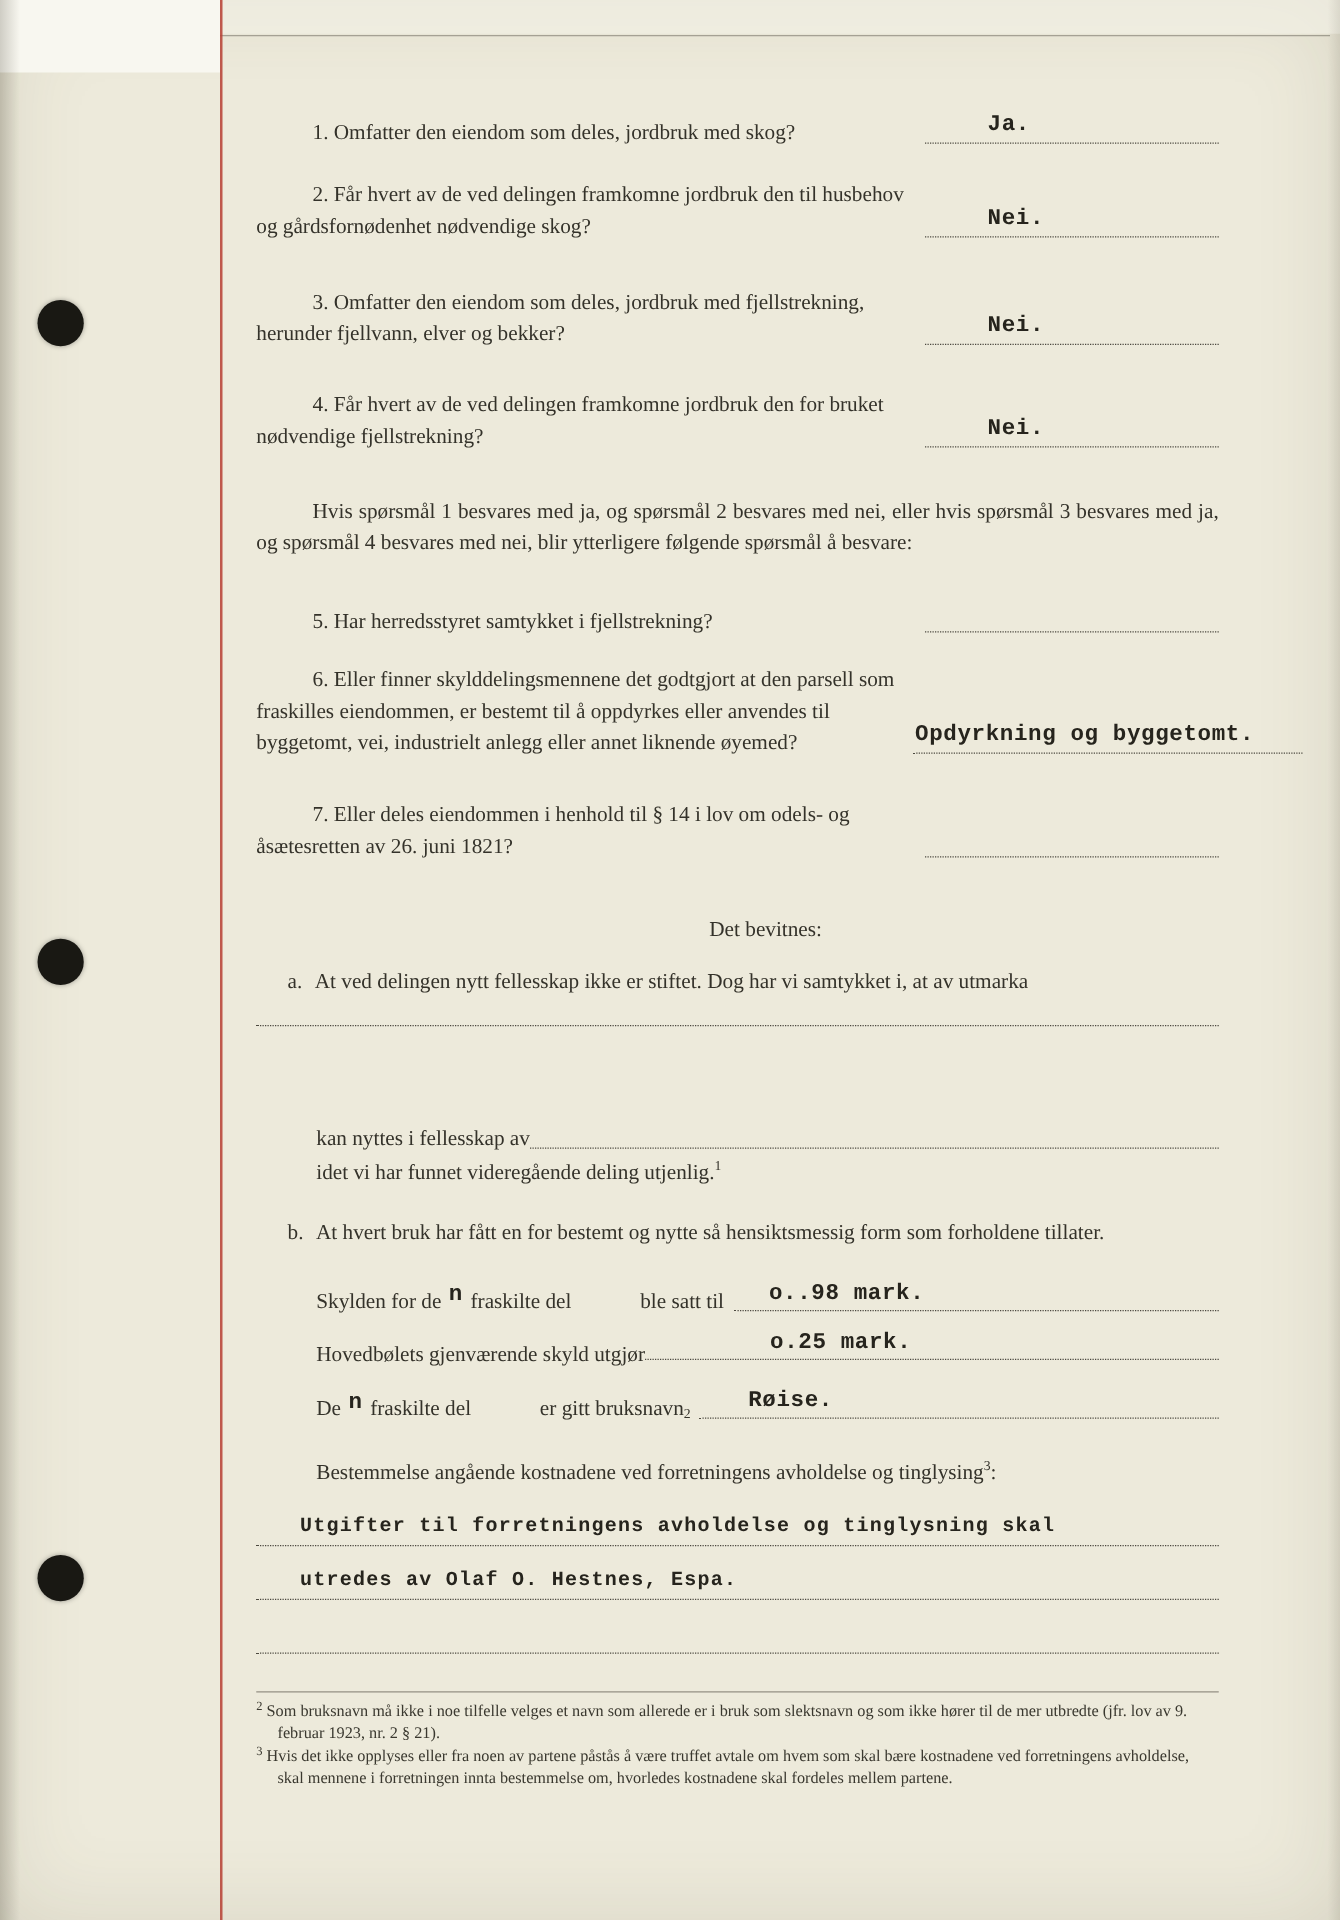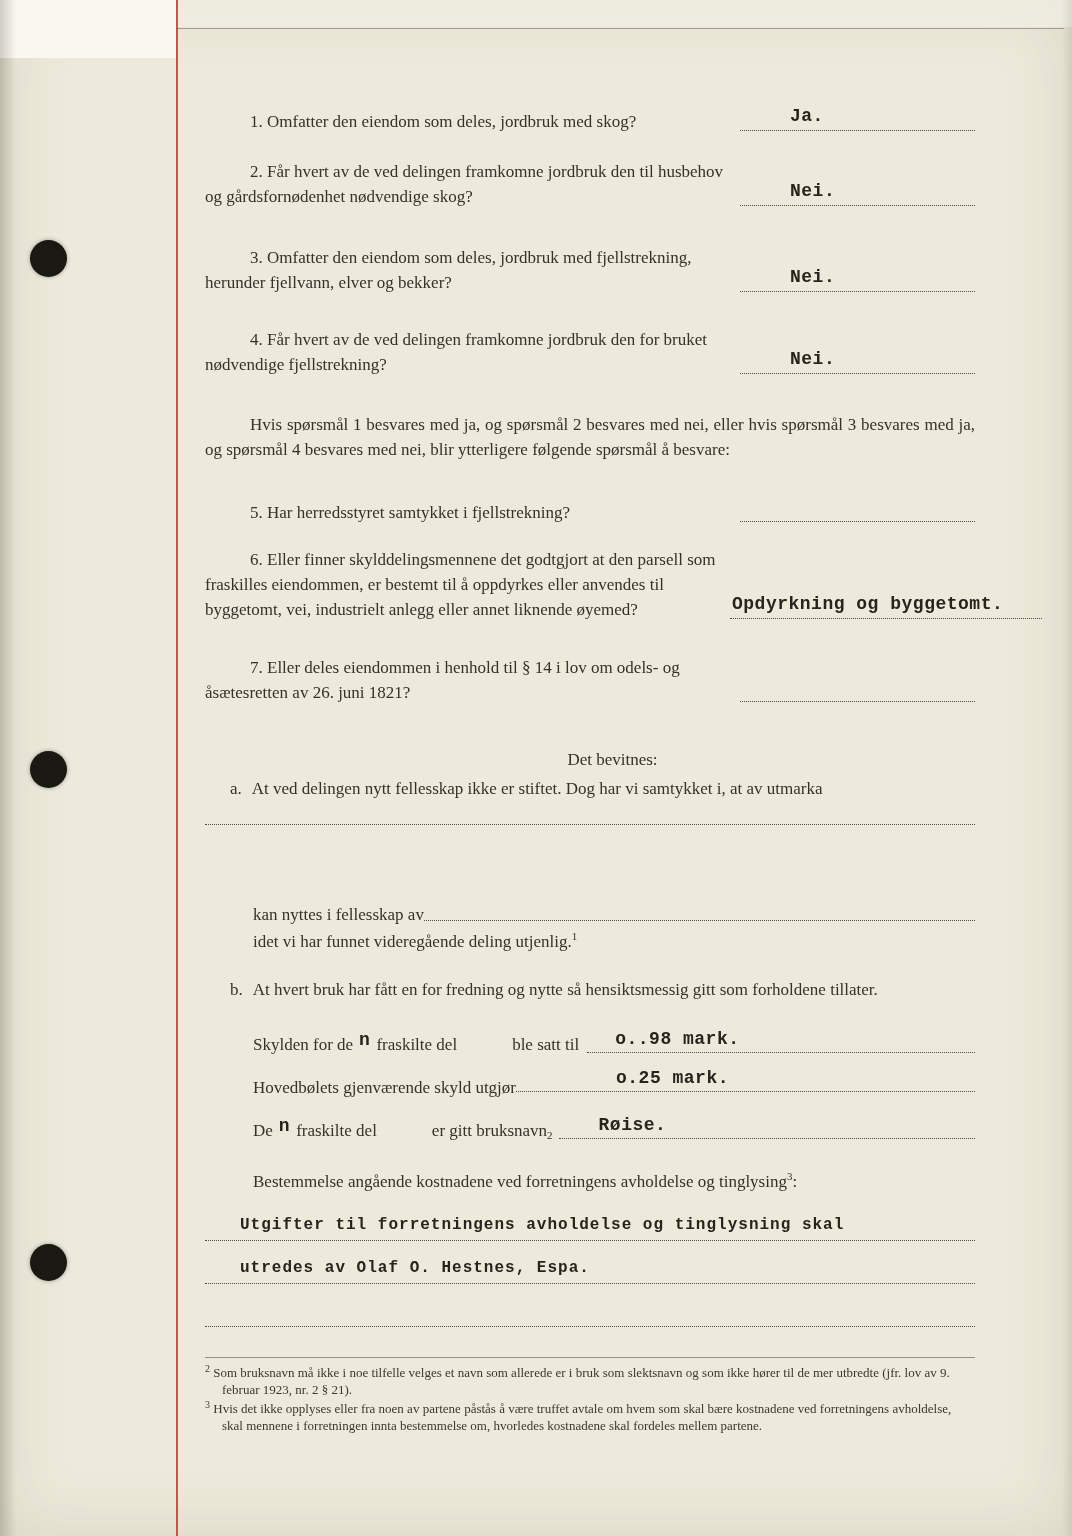--- a/index.html
+++ b/index.html
@@ -23,7 +23,7 @@
   .hole{position:absolute;left:30px;width:37px;height:37px;border-radius:50%;background:#191813;box-shadow:0 0 4px rgba(0,0,0,.35);}
   .hole1{top:240px;} .hole2{top:751px;} .hole3{top:1244px;}
 
-  .content{position:absolute;left:205px;top:90px;width:770px;font-size:17px;line-height:25px;}
+  .content{position:absolute;left:205px;top:74px;width:770px;font-size:17px;line-height:25px;}
 
   .qrow{display:flex;align-items:flex-end;}
   .qtext{width:535px;text-indent:45px;}

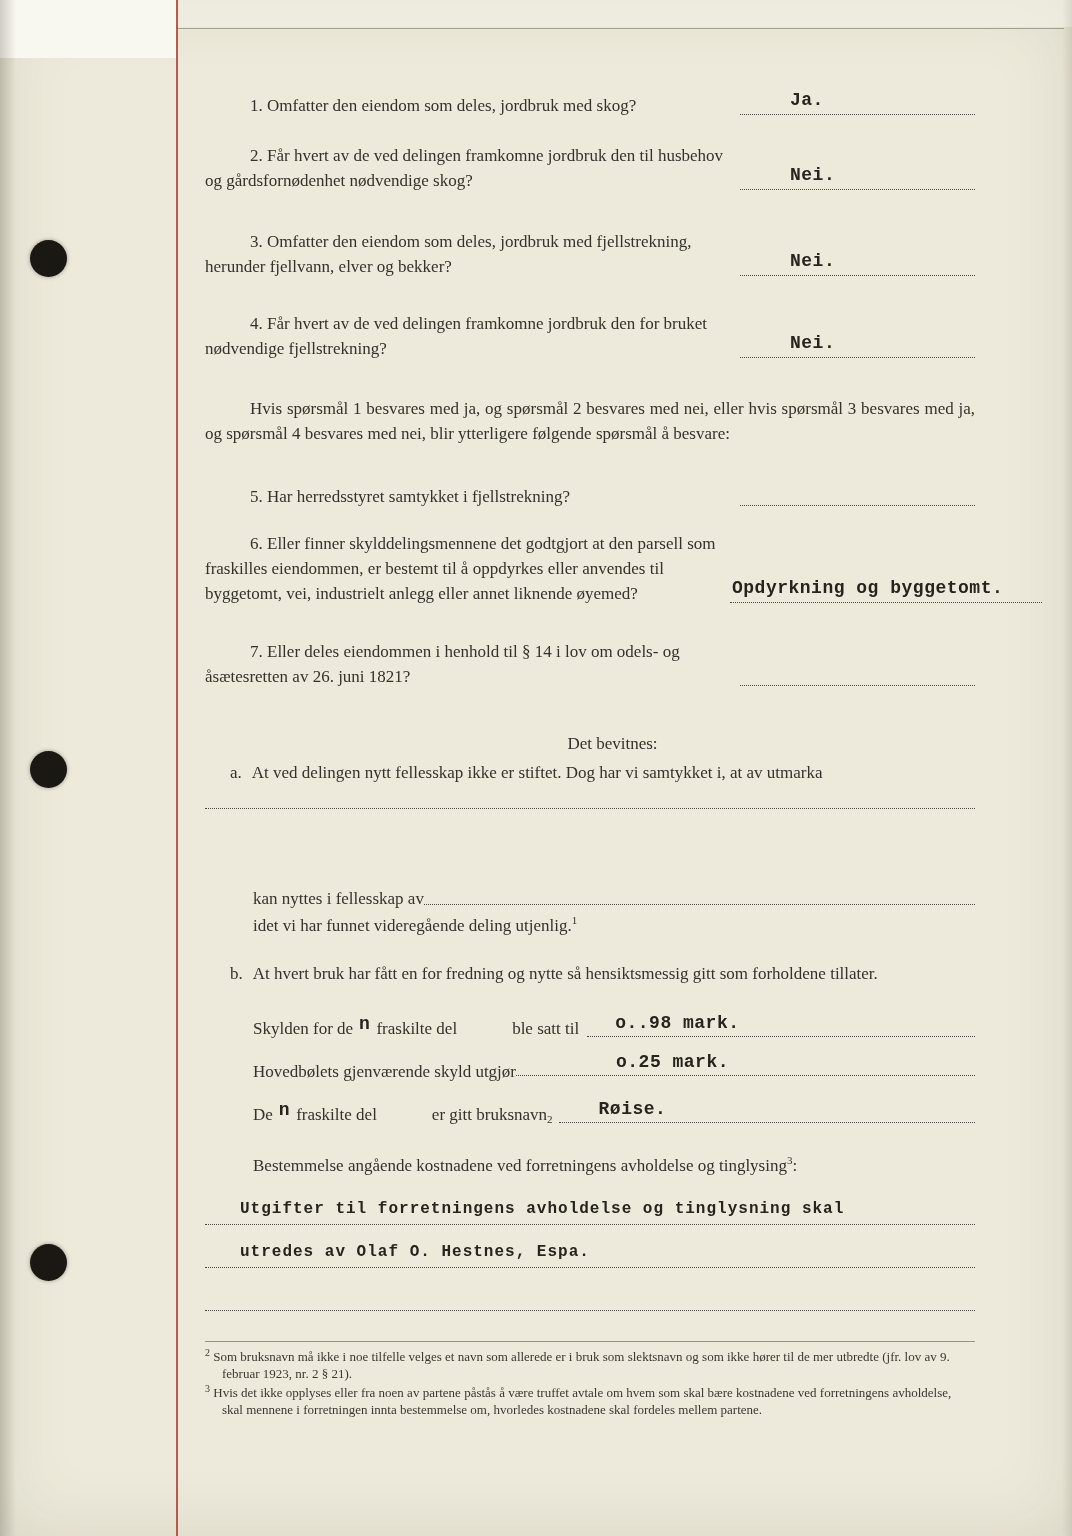--- a/index.html
+++ b/index.html
@@ -126,7 +126,7 @@
 
     <div class="heading" style="margin-top:42px">Det bevitnes:</div>
 
-    <div class="item" style="margin-top:4px">
+    <div class="item" style="margin-top:16px">
       <span class="letter">a.</span><span>At ved delingen nytt fellesskap ikke er stiftet.  Dog har vi samtykket i, at av utmarka</span>
     </div>
 

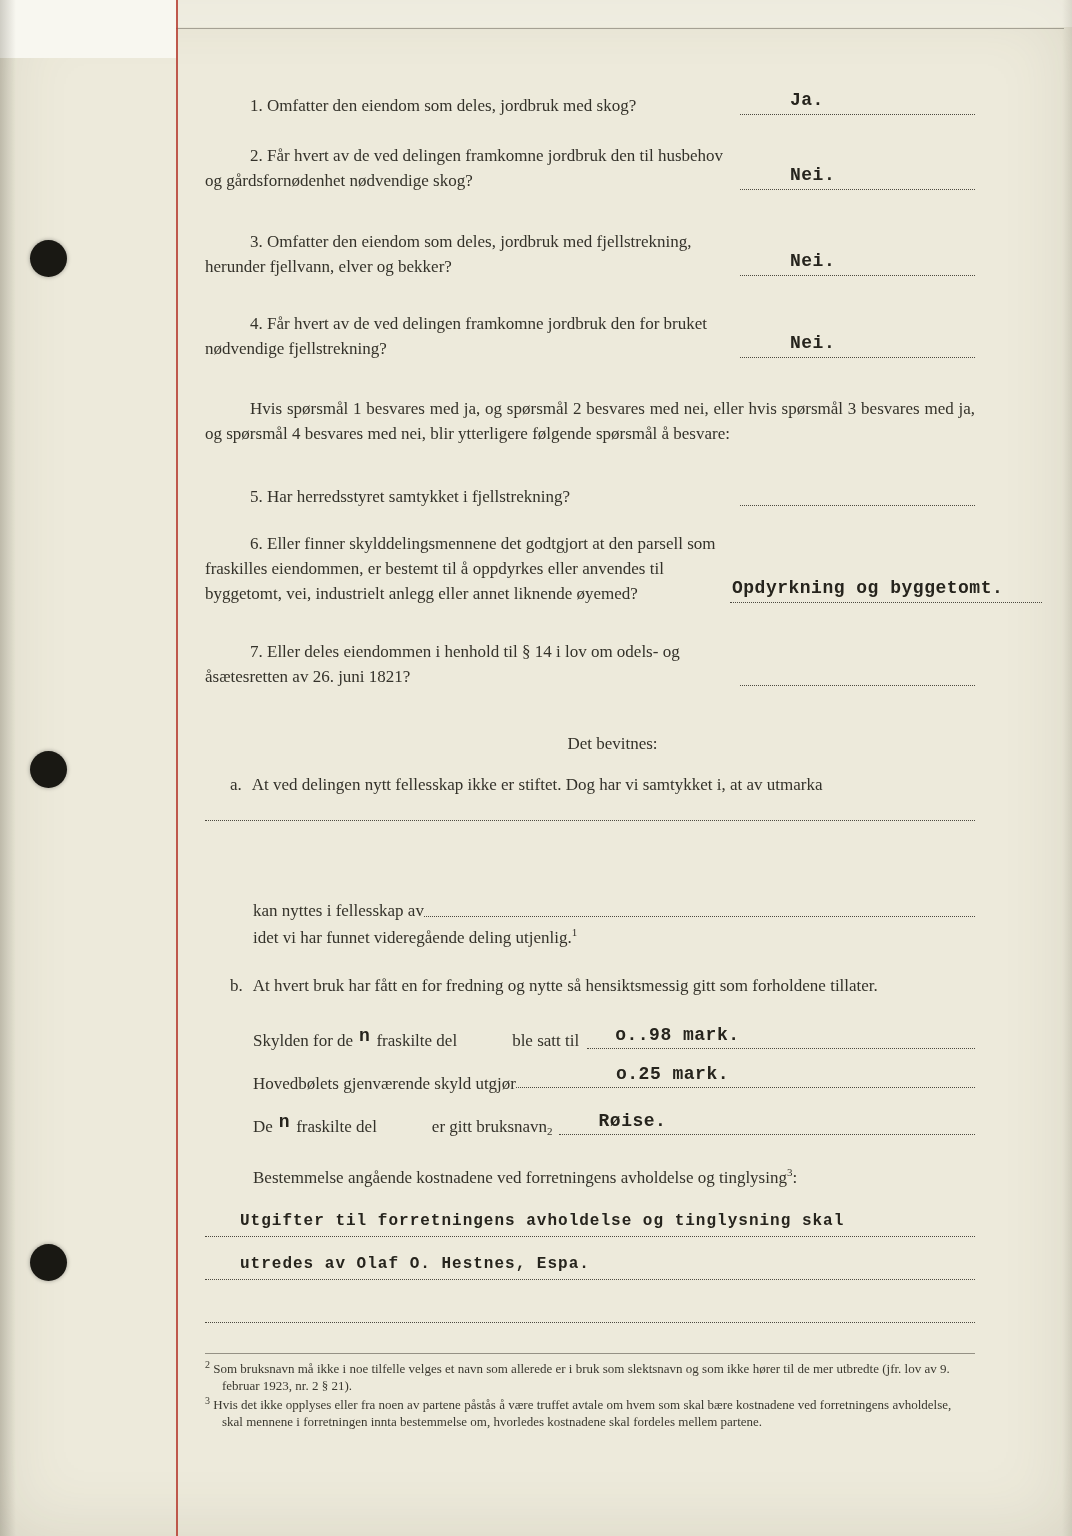--- a/index.html
+++ b/index.html
@@ -39,7 +39,7 @@
   .item{text-indent:25px;}
   .letter{margin-right:10px;}
   .blankline{height:0;border-bottom:1px dotted #4c4940;}
-  .fillrow{display:flex;align-items:flex-start;}
+  .fillrow{display:flex;align-items:flex-end;}
   .fillrow .dots{flex:1;border-bottom:1px dotted #4c4940;height:18px;margin-bottom:4px;position:relative;}
   .indent48{padding-left:48px;}
   .srow{display:flex;align-items:flex-end;padding-left:48px;}

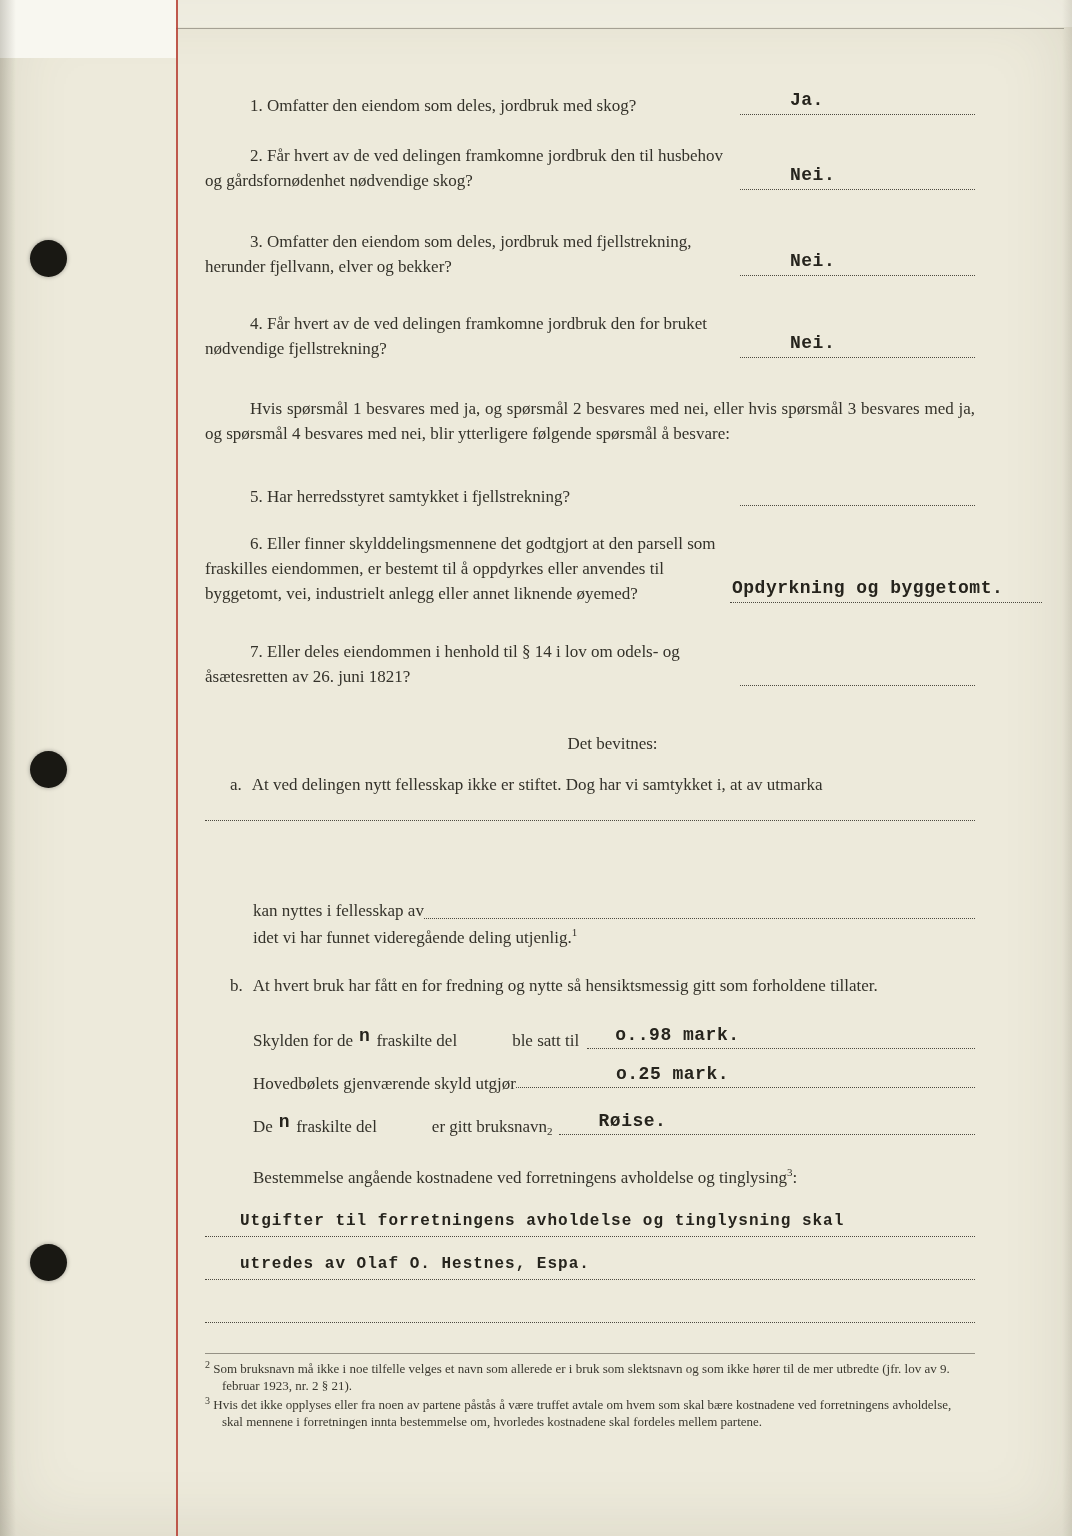--- a/index.html
+++ b/index.html
@@ -141,7 +141,7 @@
     </div>
 
     <div class="item" style="margin-top:23px;width:762px">
-      <span class="letter">b.</span><span>At hvert bruk har fått en for fredning og nytte så hensiktsmessig gitt som forholdene tillater.</span>
+      <span class="letter">b.</span><span>At hvert bruk har fått en for bestemt og nytte så hensiktsmessig form som forholdene tillater.</span>
     </div>
 
     <div class="srow" style="margin-top:30px">

